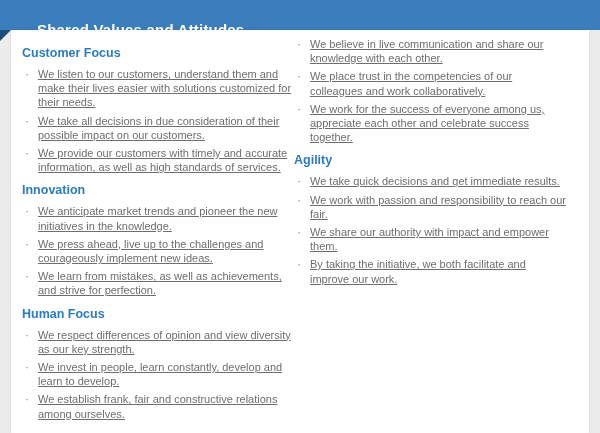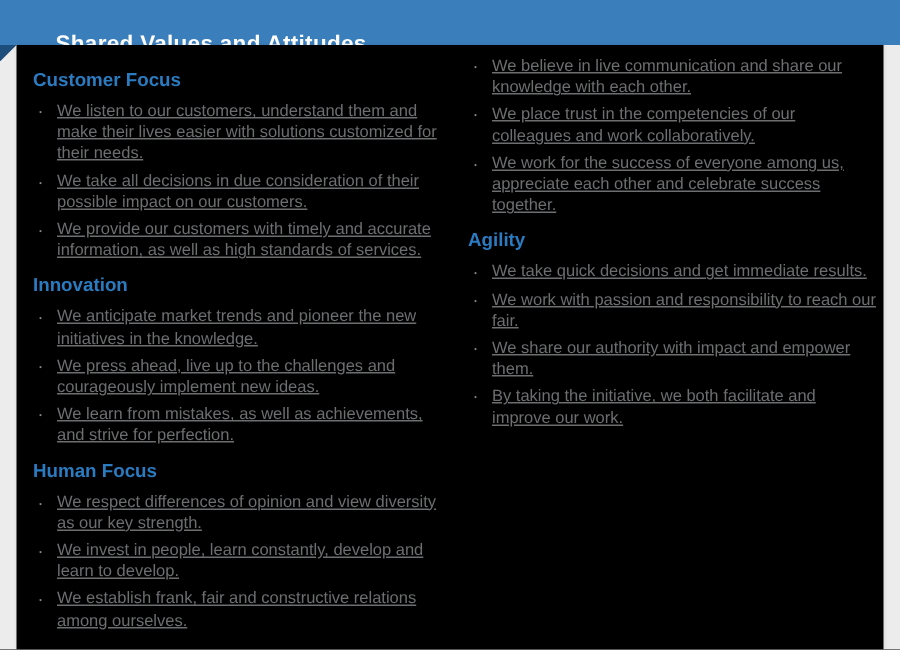--- a/index.html
+++ b/index.html
@@ -30,11 +30,11 @@
   .card {
     position:absolute; top:30px; left:11px;
     width:578px; height:403px;
-    background:#000000;
+    background:#ffffff;
     box-shadow:0 0 3px rgba(0,0,0,0.10);
     box-sizing:border-box;
     padding:7px 6px 0 11px;
-    display:flex; gap:18px;
+    display:flex; 
   }
   .col { width:272px; flex:none; }
   .sec h2 {

